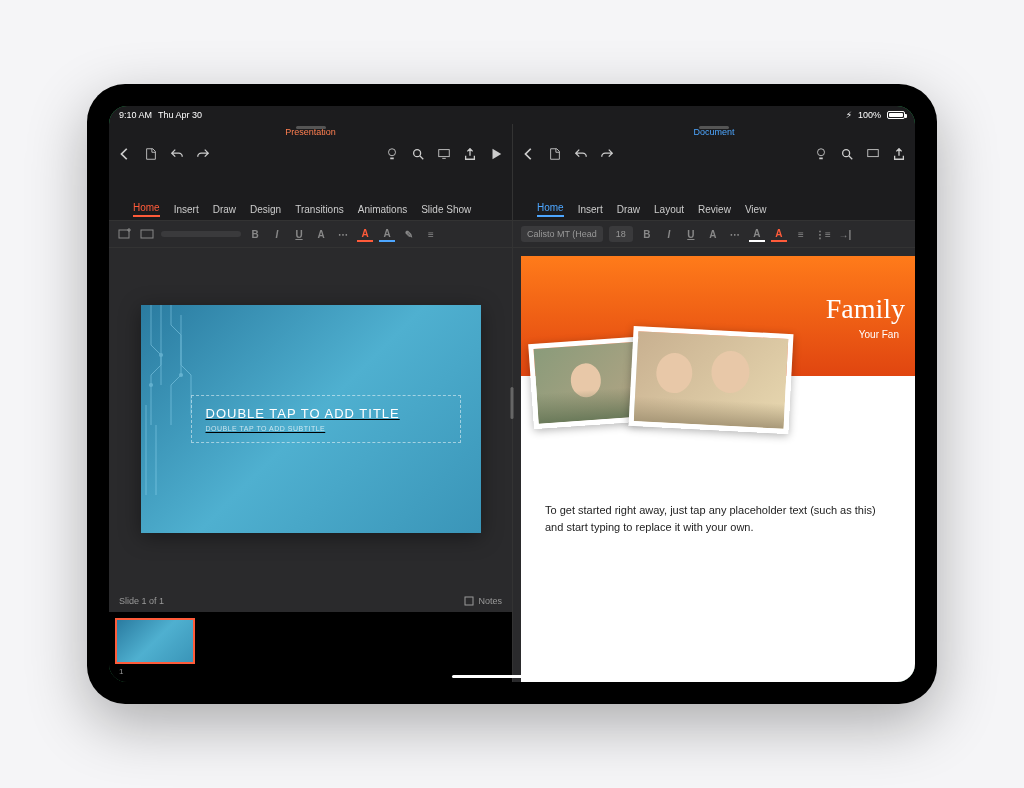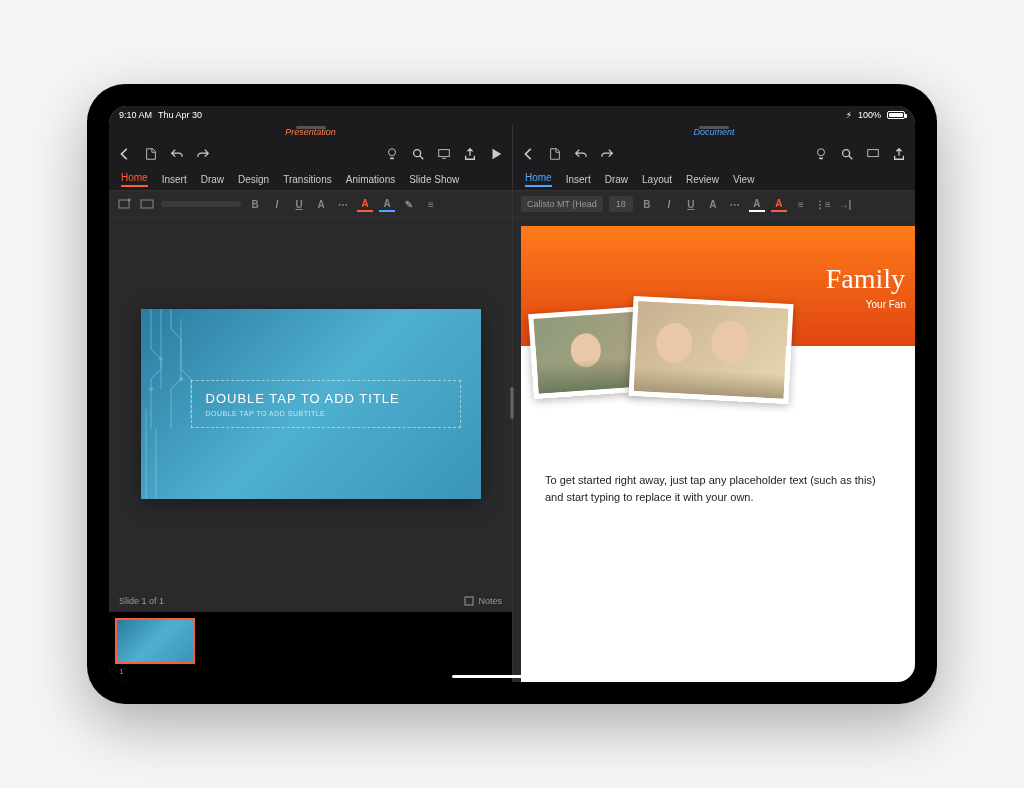--- a/index.html
+++ b/index.html
@@ -88,7 +88,6 @@
 .app-title {
   font-size: 9px;
   color: #ff7f50;
-  font-style: italic;
 }
 .app-title.blue { color: #4da6ff; }
 .drag-handle {

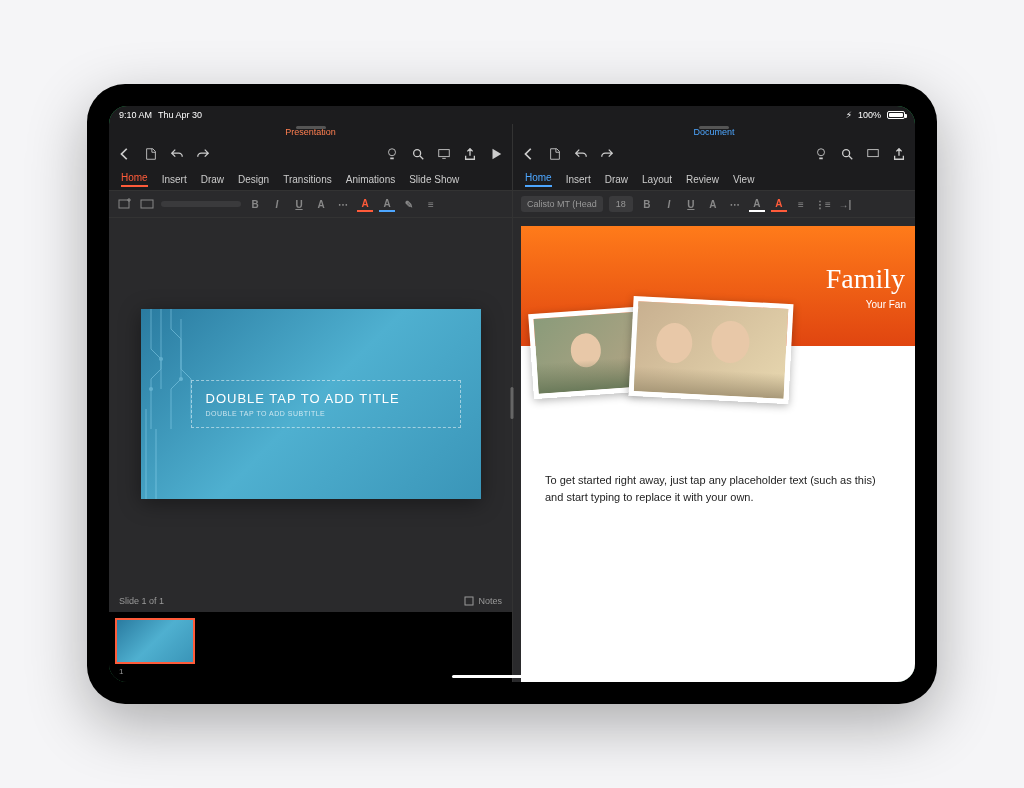--- a/index.html
+++ b/index.html
@@ -123,9 +123,10 @@
   display: flex;
   align-items: center;
   gap: 14px;
-  padding: 0 12px;
+  padding: 0 24px;
   font-size: 10px;
   color: #ccc;
+  margin-top: 30px;
 }
 .tab { cursor: pointer; }
 .tab.active-red { color: #ff5b3a; border-bottom: 2px solid #ff5b3a; padding-bottom: 2px; }

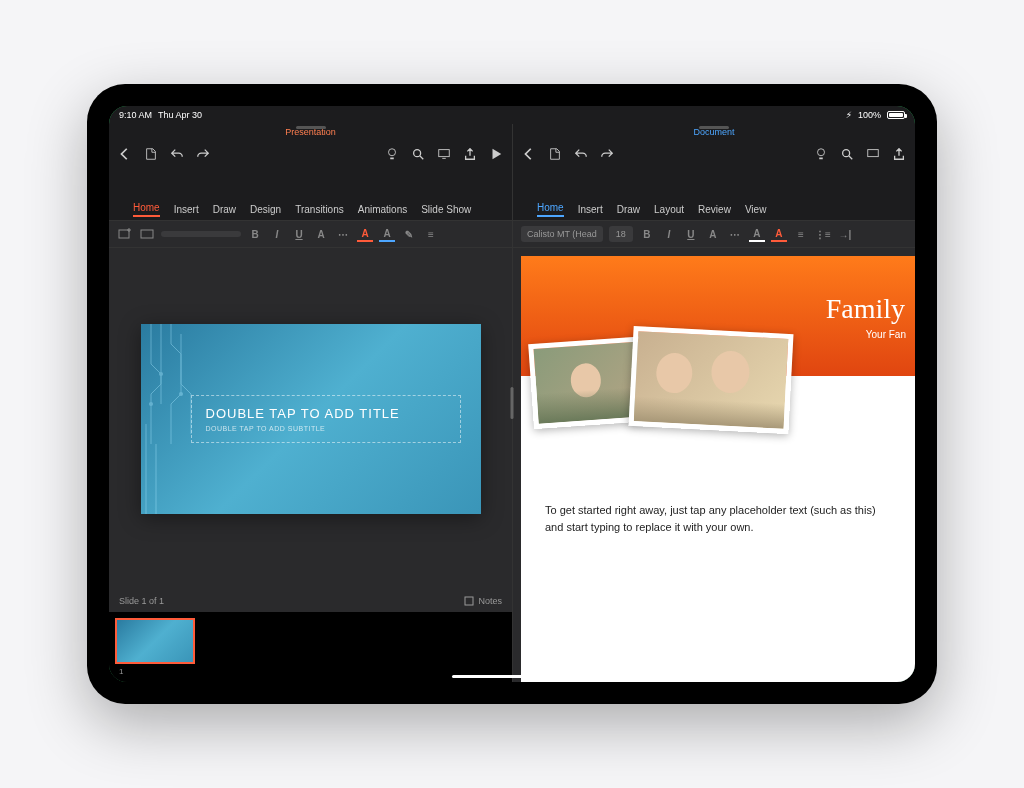--- a/index.html
+++ b/index.html
@@ -268,7 +268,7 @@
 .doc-sub-title {
   font-size: 10px;
   margin-top: 4px;
-  padding-right: 9px;
+  padding-right: 16px;
 }
 .photo-row {
   position: relative;

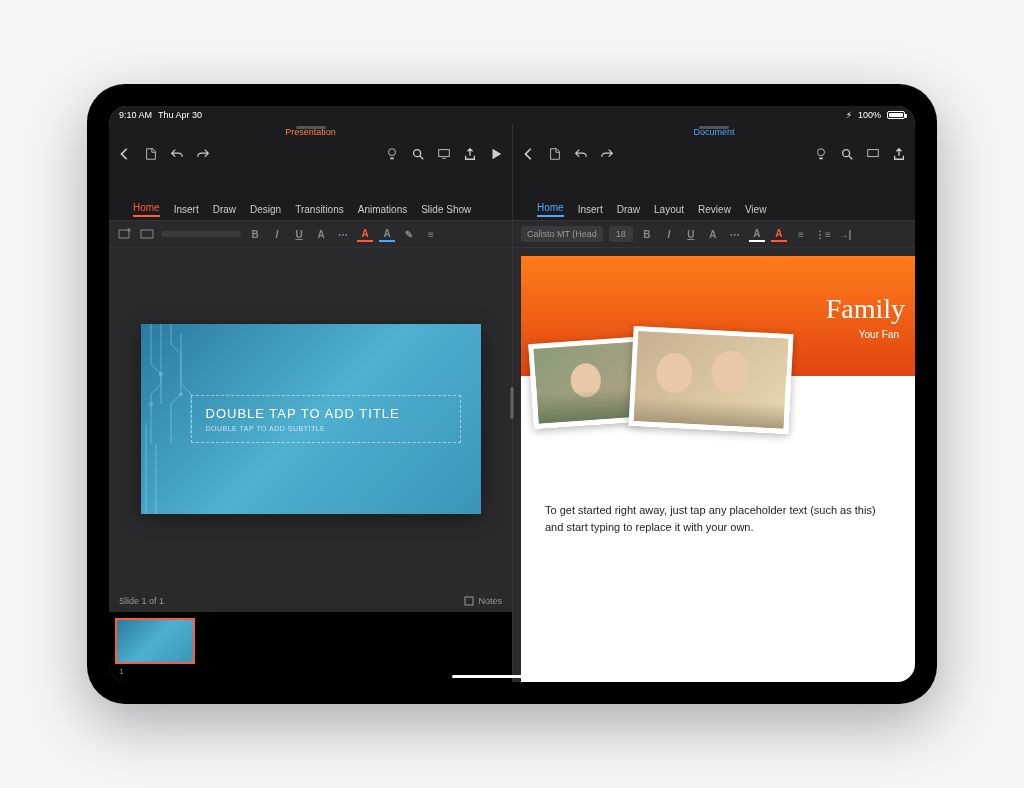--- a/index.html
+++ b/index.html
@@ -171,7 +171,7 @@
 }
 .slide {
   width: 340px;
-  height: 190px;
+  height: 228px;
   background: linear-gradient(135deg, #2a7ba0 0%, #4fb0d0 50%, #3a95b8 100%);
   position: relative;
   display: flex;
@@ -179,6 +179,7 @@
   justify-content: center;
   padding-left: 50px;
   box-shadow: 0 4px 20px rgba(0,0,0,0.4);
+  text-decoration: underline;
 }
 .circuit-lines {
   position: absolute;

